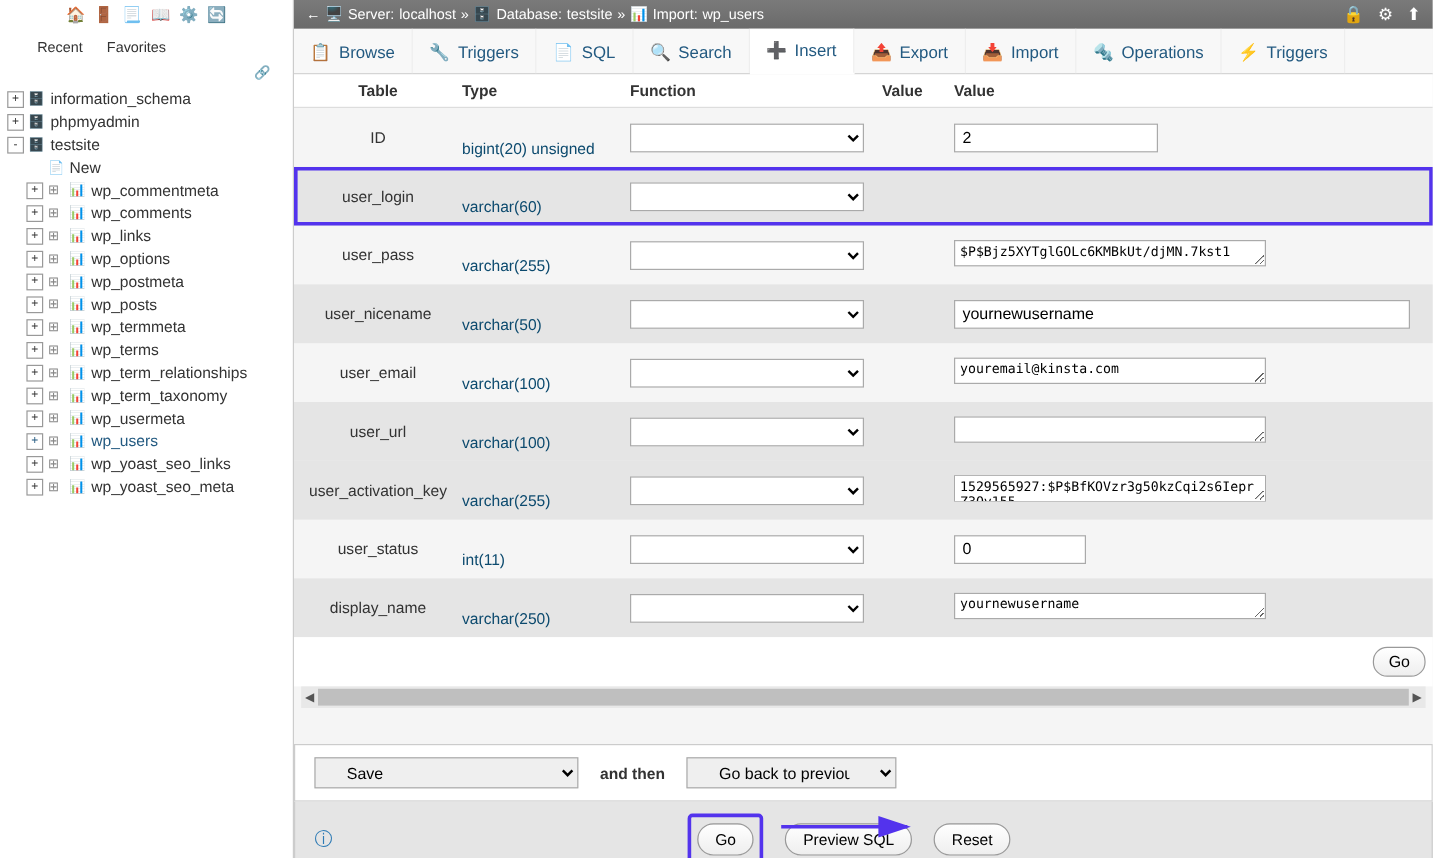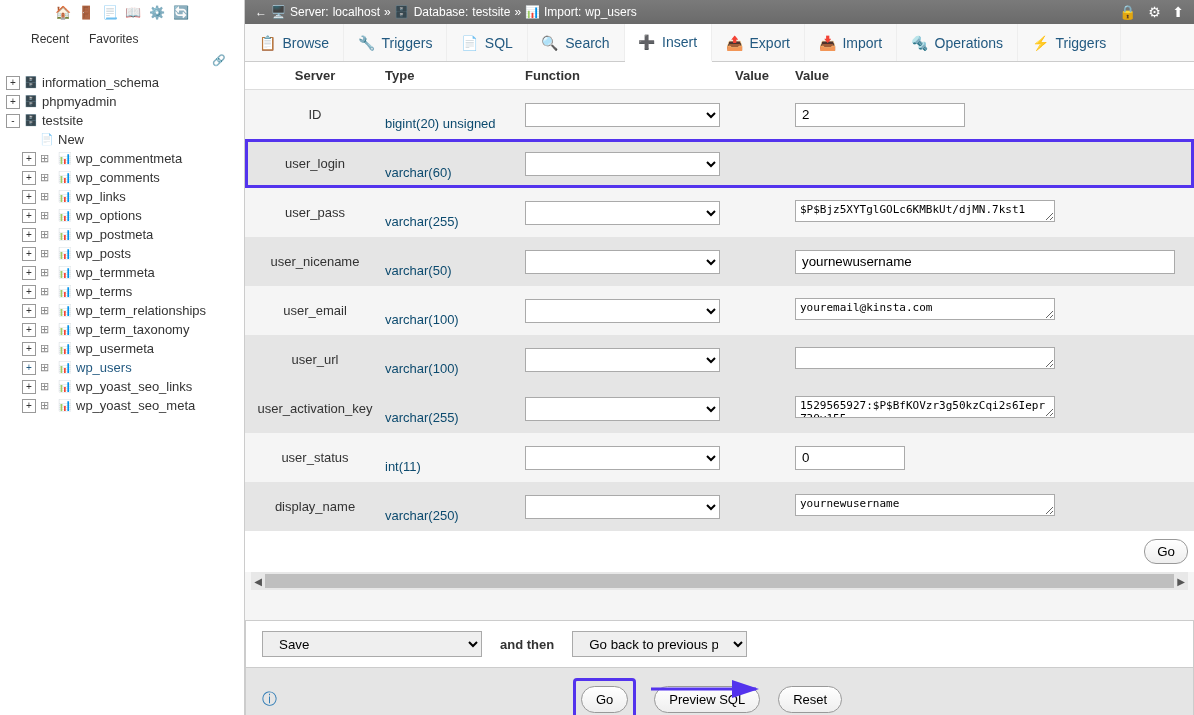--- a/index.html
+++ b/index.html
@@ -253,7 +253,7 @@
 
   <div class="form-table">
     <div class="form-header">
-      <div class="col-c">Server</div>
+      <div class="col-c">Table</div>
       <div class="col-t">Type</div>
       <div class="col-f">Function</div>
       <div class="col-n">Value</div>

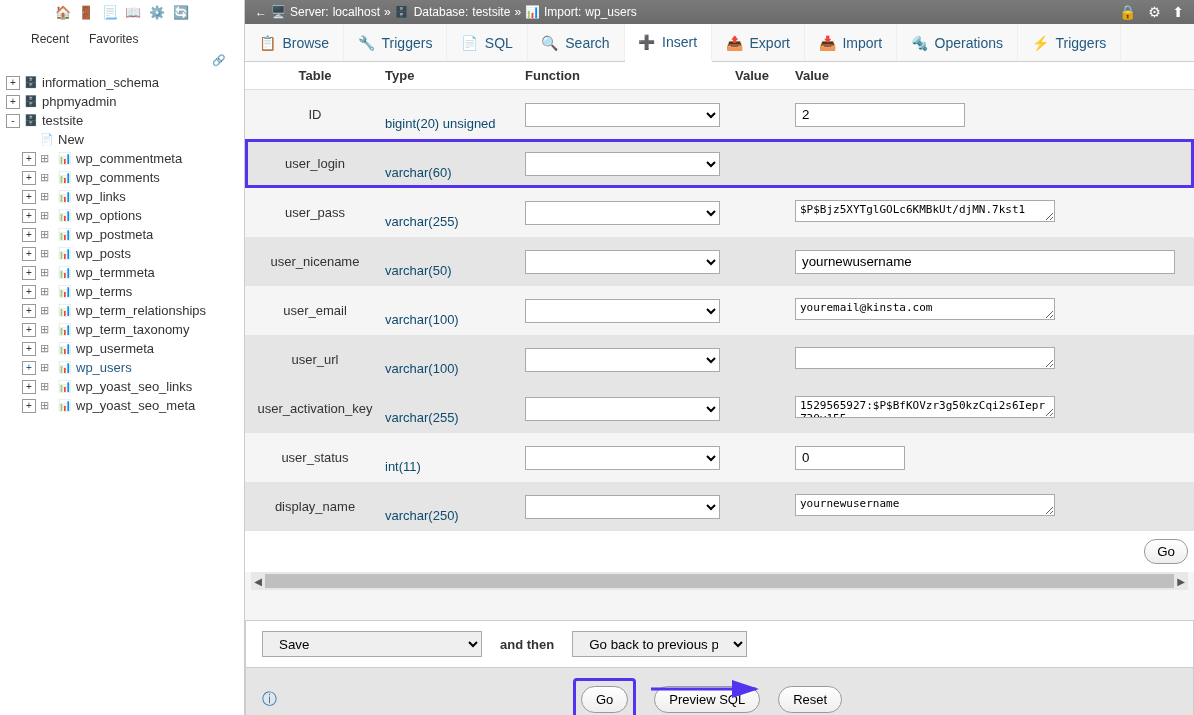--- a/index.html
+++ b/index.html
@@ -57,7 +57,7 @@
 .scrollbar-h .arr.r { right: 0; }
 .bottom-panel { margin-top: 30px; }
 .bottom-row1 { background: #fff; border: 1px solid #ccc; padding: 10px 16px; display: flex; align-items: center; gap: 18px; }
-.bottom-row1 select { height: 26px; border: 1px solid #aaa; padding: 0 12px; }
+.bottom-row1 select { height: 26px; border: 1px solid #aaa; padding: 0 22px; }
 .bottom-row2 { background: #e5e5e5; border: 1px solid #ccc; border-top: none; padding: 10px 16px; display: flex; align-items: center; gap: 18px; position: relative; }
 .bottom-row2 button { padding: 5px 14px; border: 1px solid #999; border-radius: 14px; background: linear-gradient(#fff,#eee); cursor: pointer; font-size: 13px; }
 .go-highlight { border: 3px solid #5333ed; padding: 5px; border-radius: 4px; display: inline-block; }

